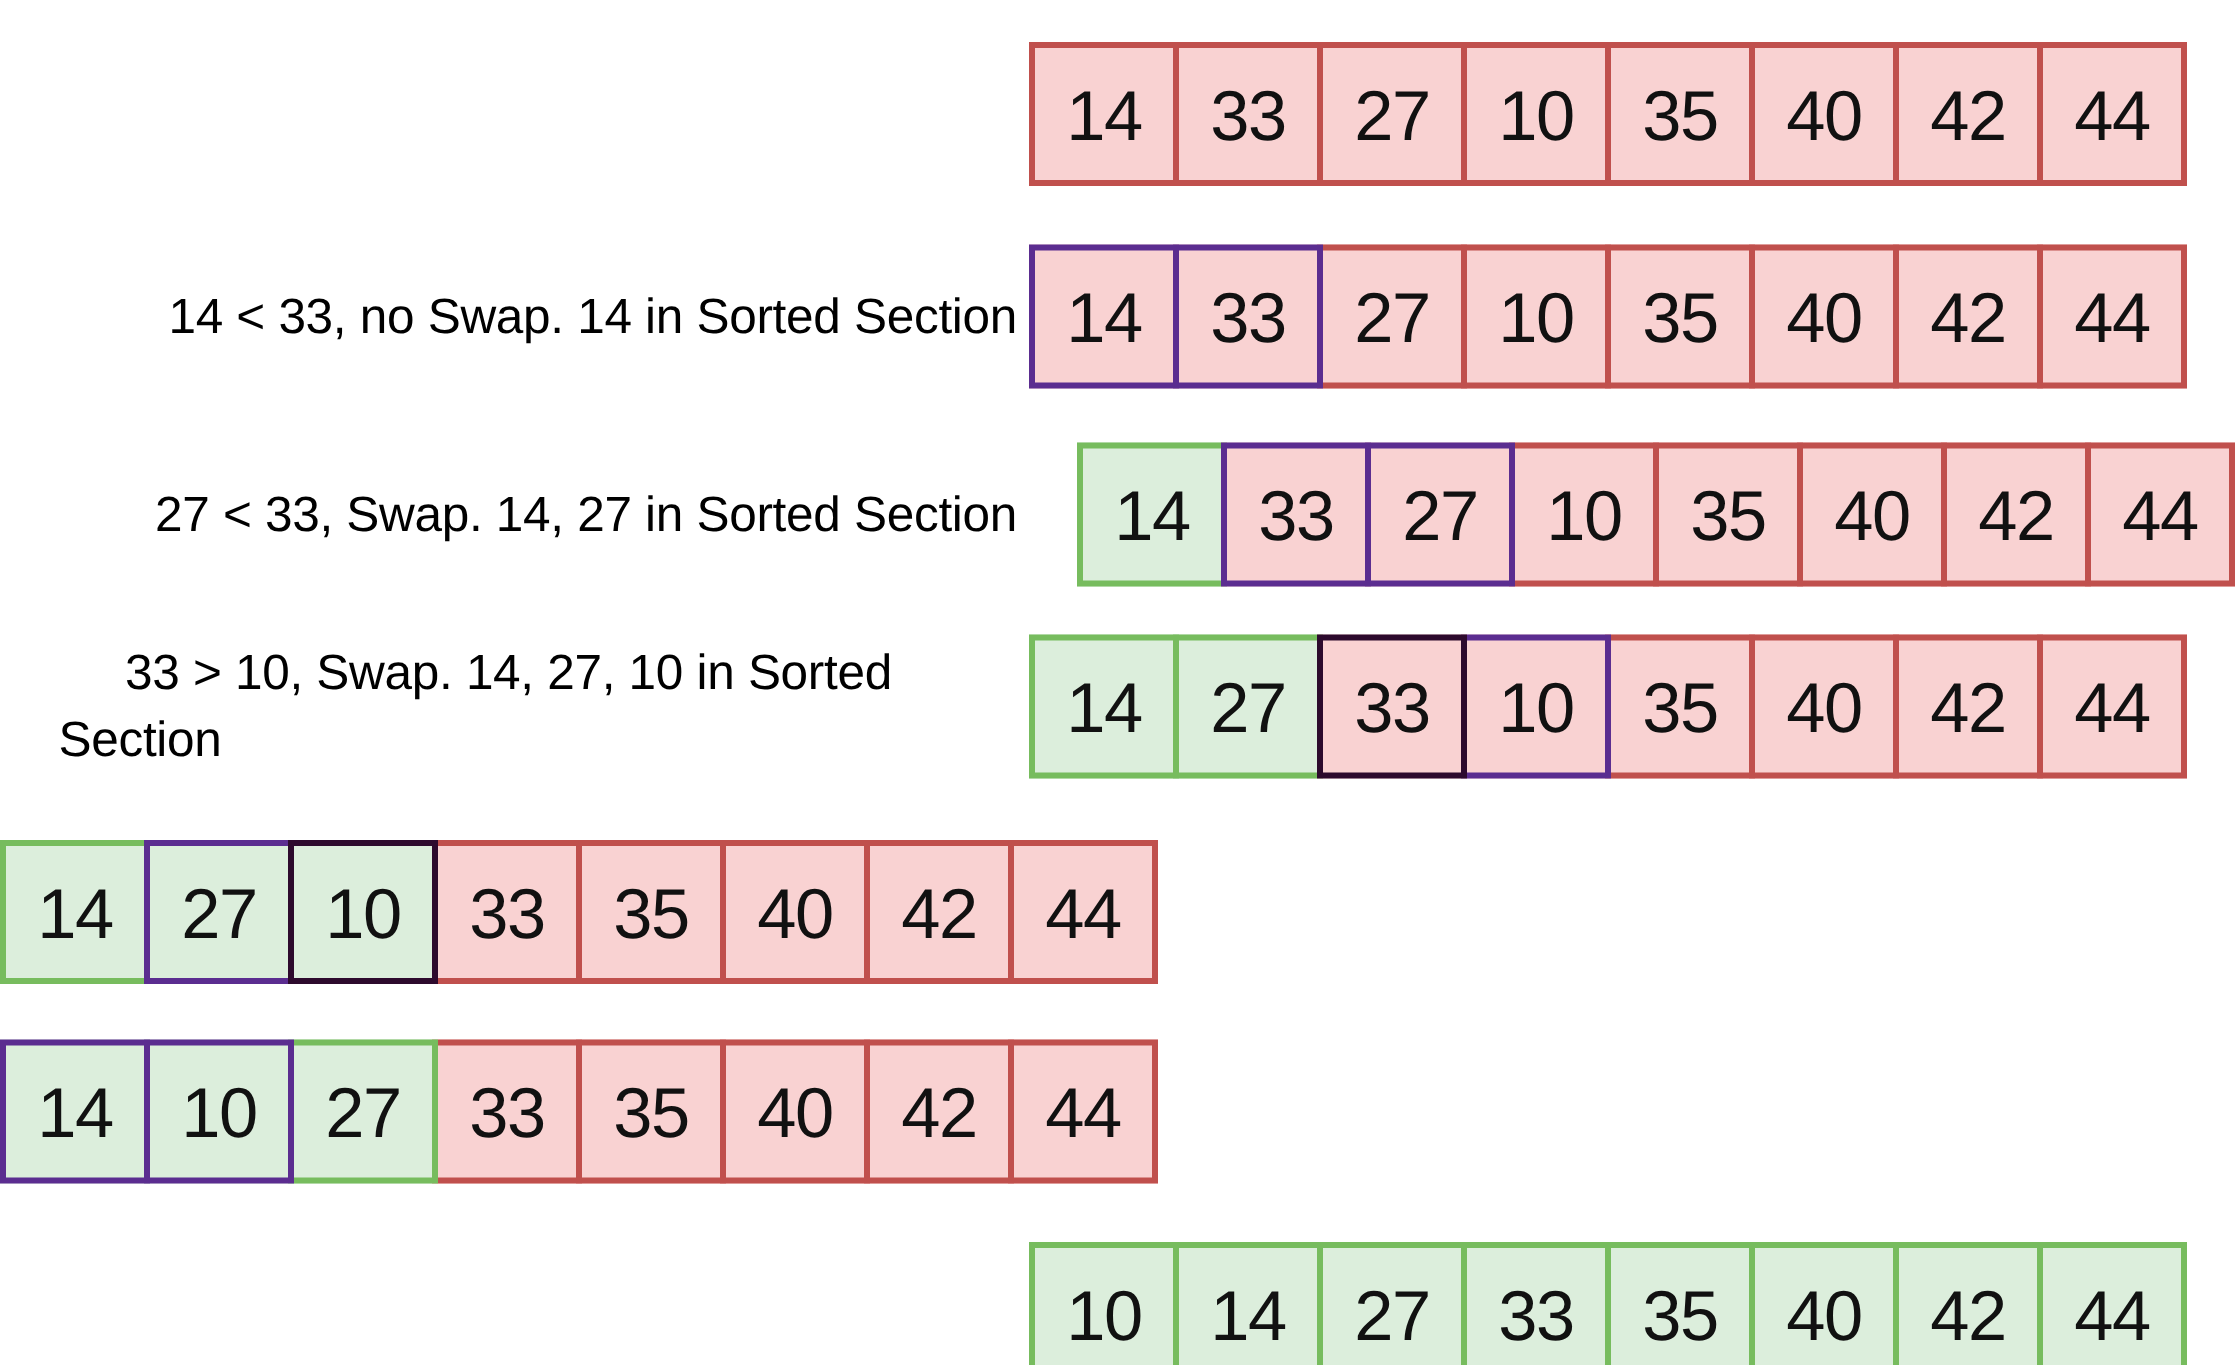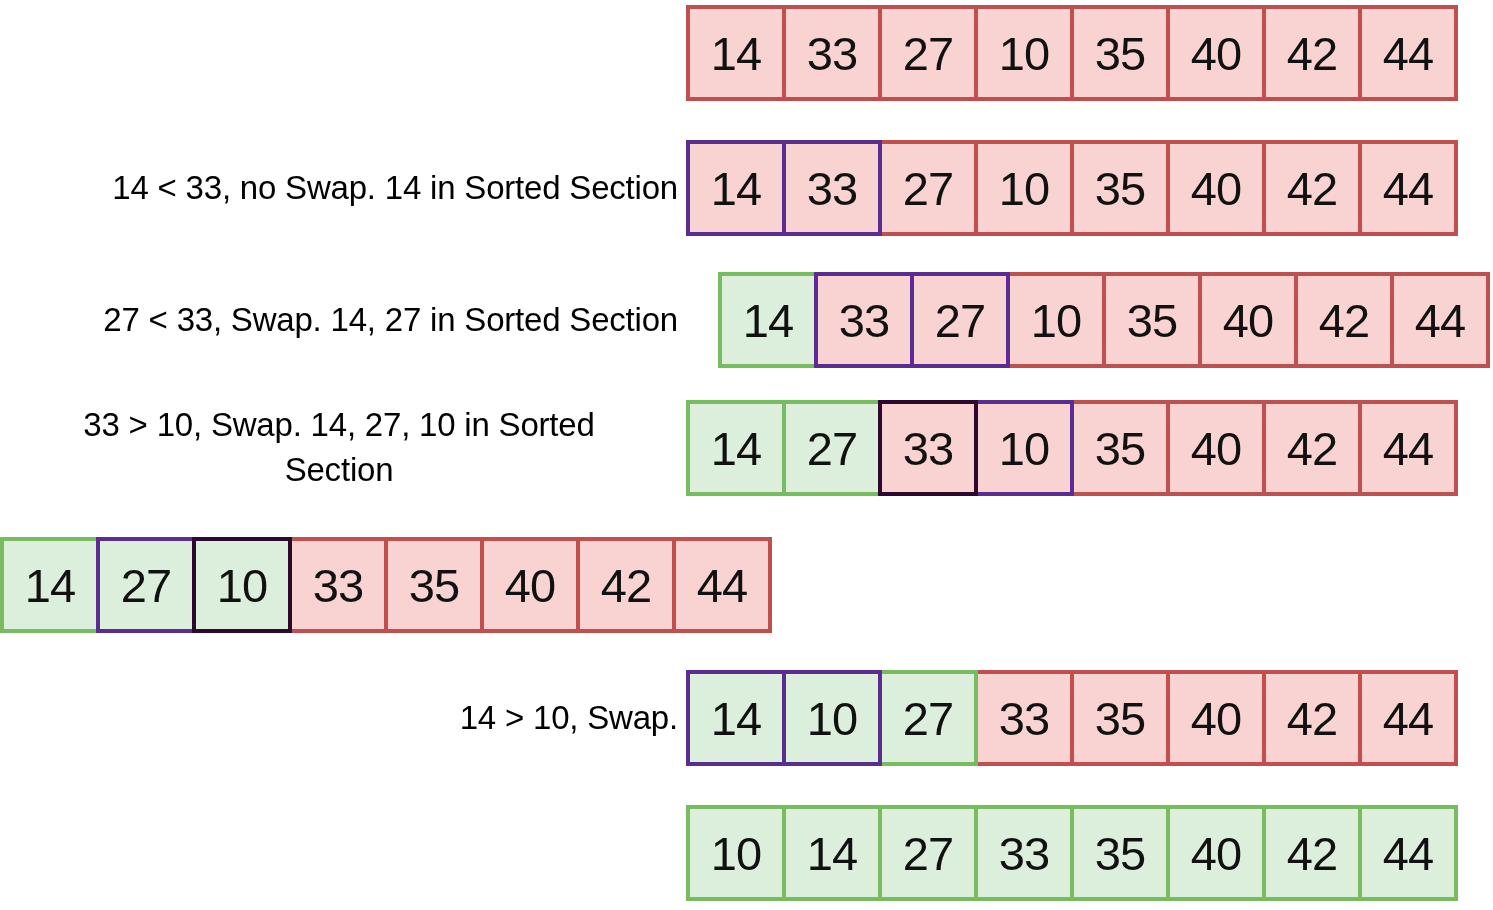--- a/index.html
+++ b/index.html
@@ -17,6 +17,7 @@
     position: relative;
     width: 1493px;
     height: 768px;
+    margin-top: 23px;
   }
   .step-row {
     position: absolute;

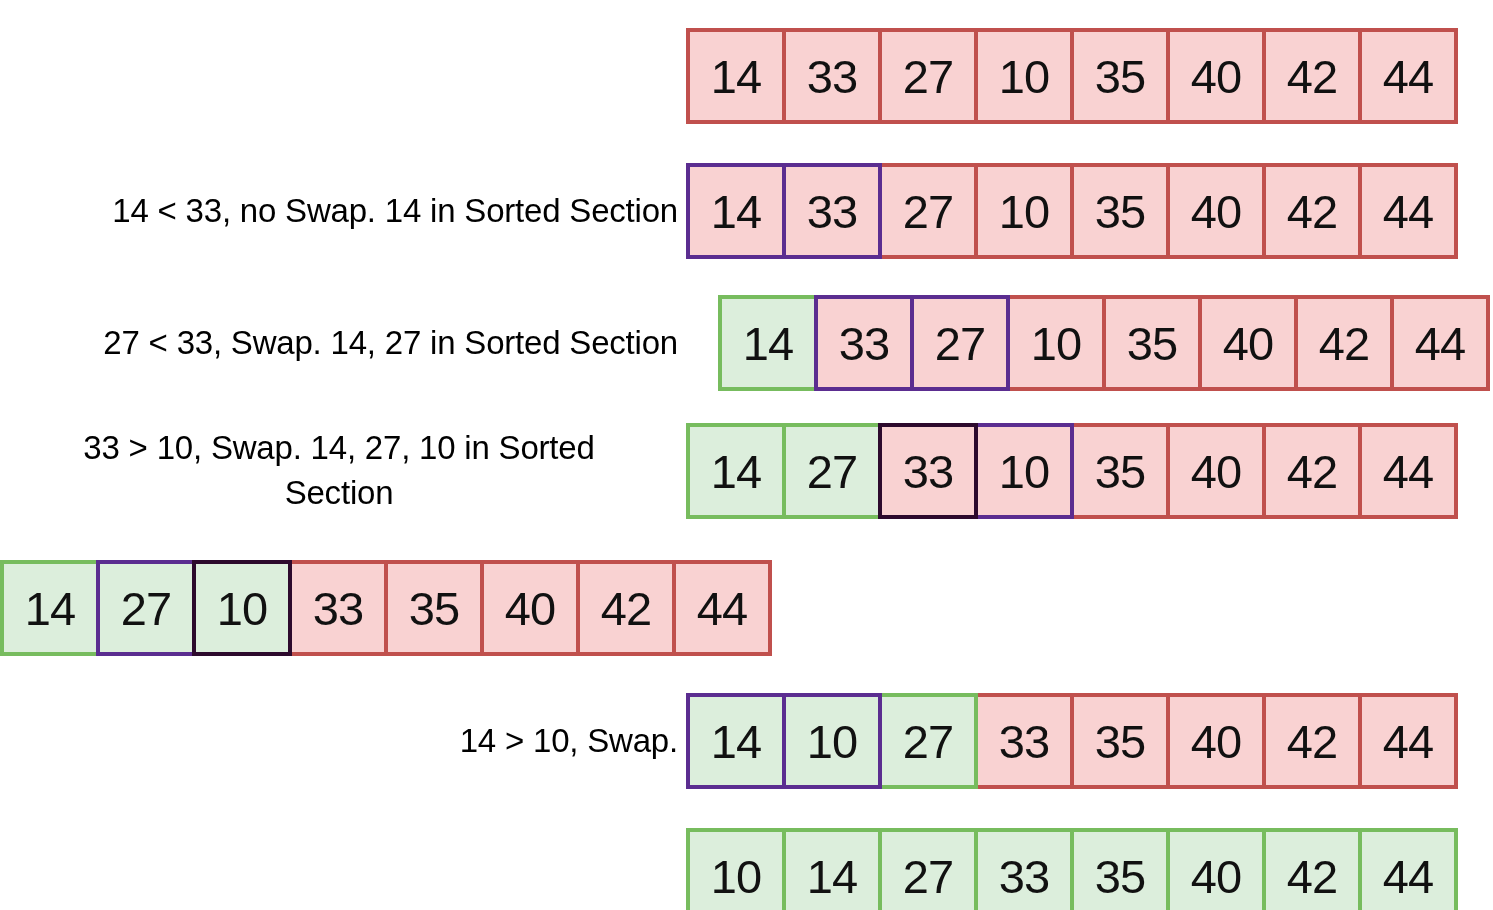--- a/index.html
+++ b/index.html
@@ -39,7 +39,7 @@
   .label-col.align-right { text-align: right; padding-left: 16px; }
   .label-col.align-center { text-align: center; }
   .label-line { display: block; white-space: nowrap; }
-  .label-line.center { text-align: center; }
+  .label-line.center { text-align: left; padding-left: 39px; }
 
   .array-col {
     flex: 0 0 auto;

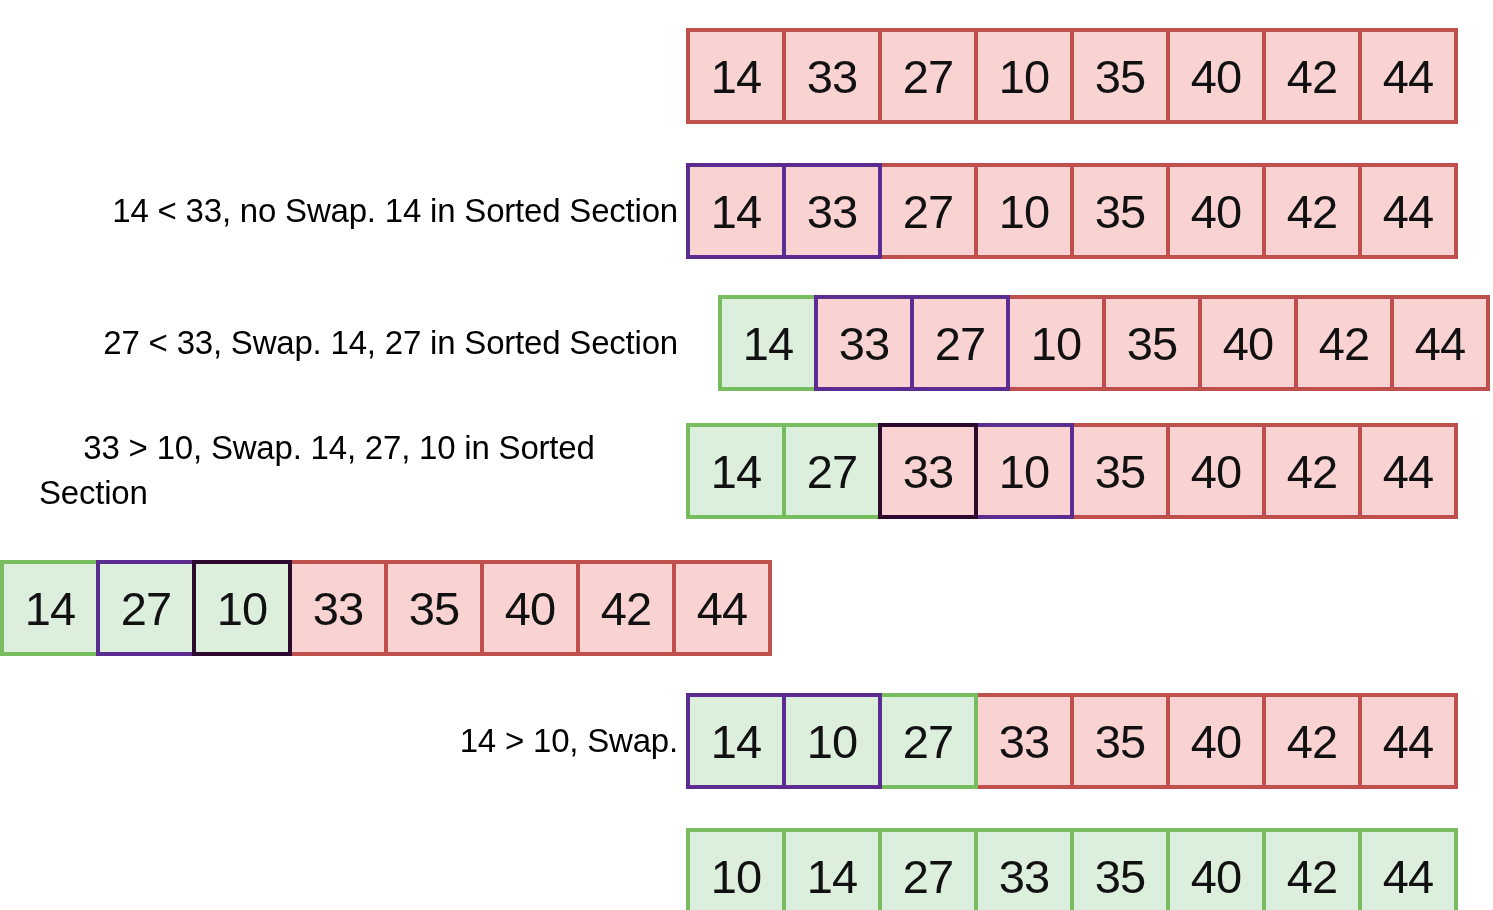--- a/index.html
+++ b/index.html
@@ -147,9 +147,6 @@
       </div>
     </div>
     <div class="step-row" style="top: 670px;">
-      <div class="label-col align-right">
-        <span class="label-line">14 &gt; 10, Swap.</span>
-      </div>
       <div class="array-col">
         <div class="cell fill-green bd-purple">14</div>
         <div class="cell fill-green bd-purple">10</div>

